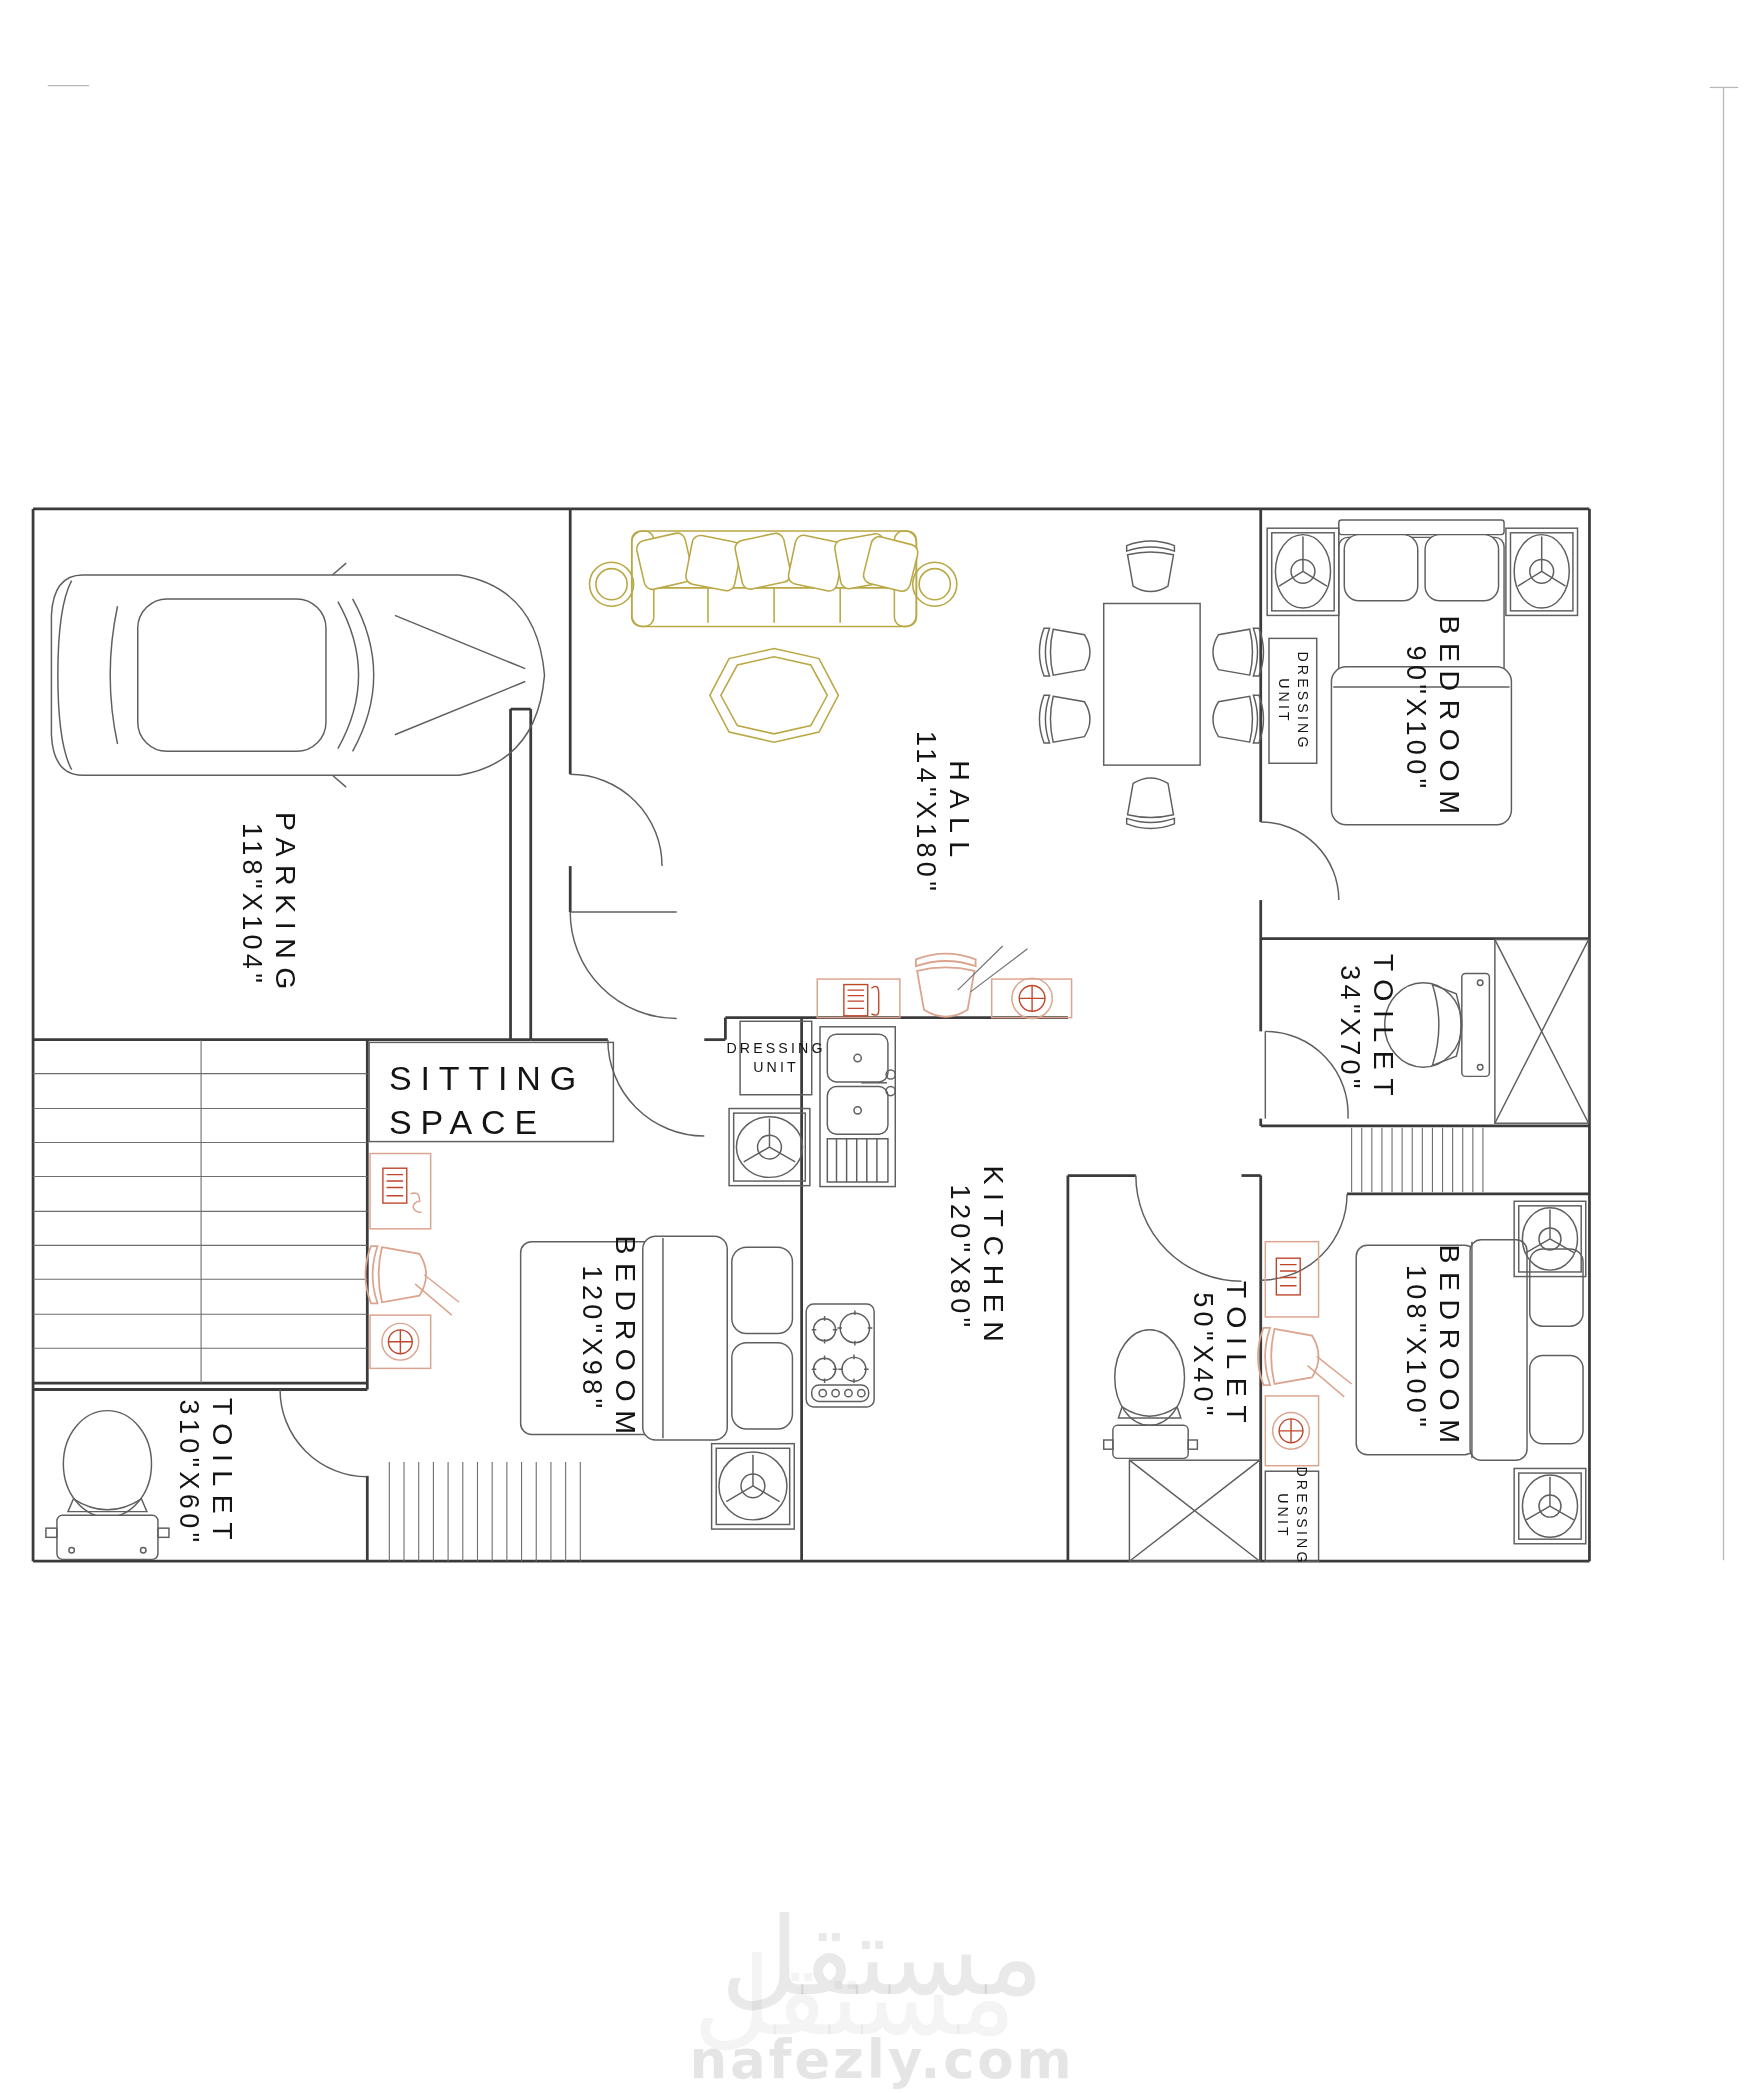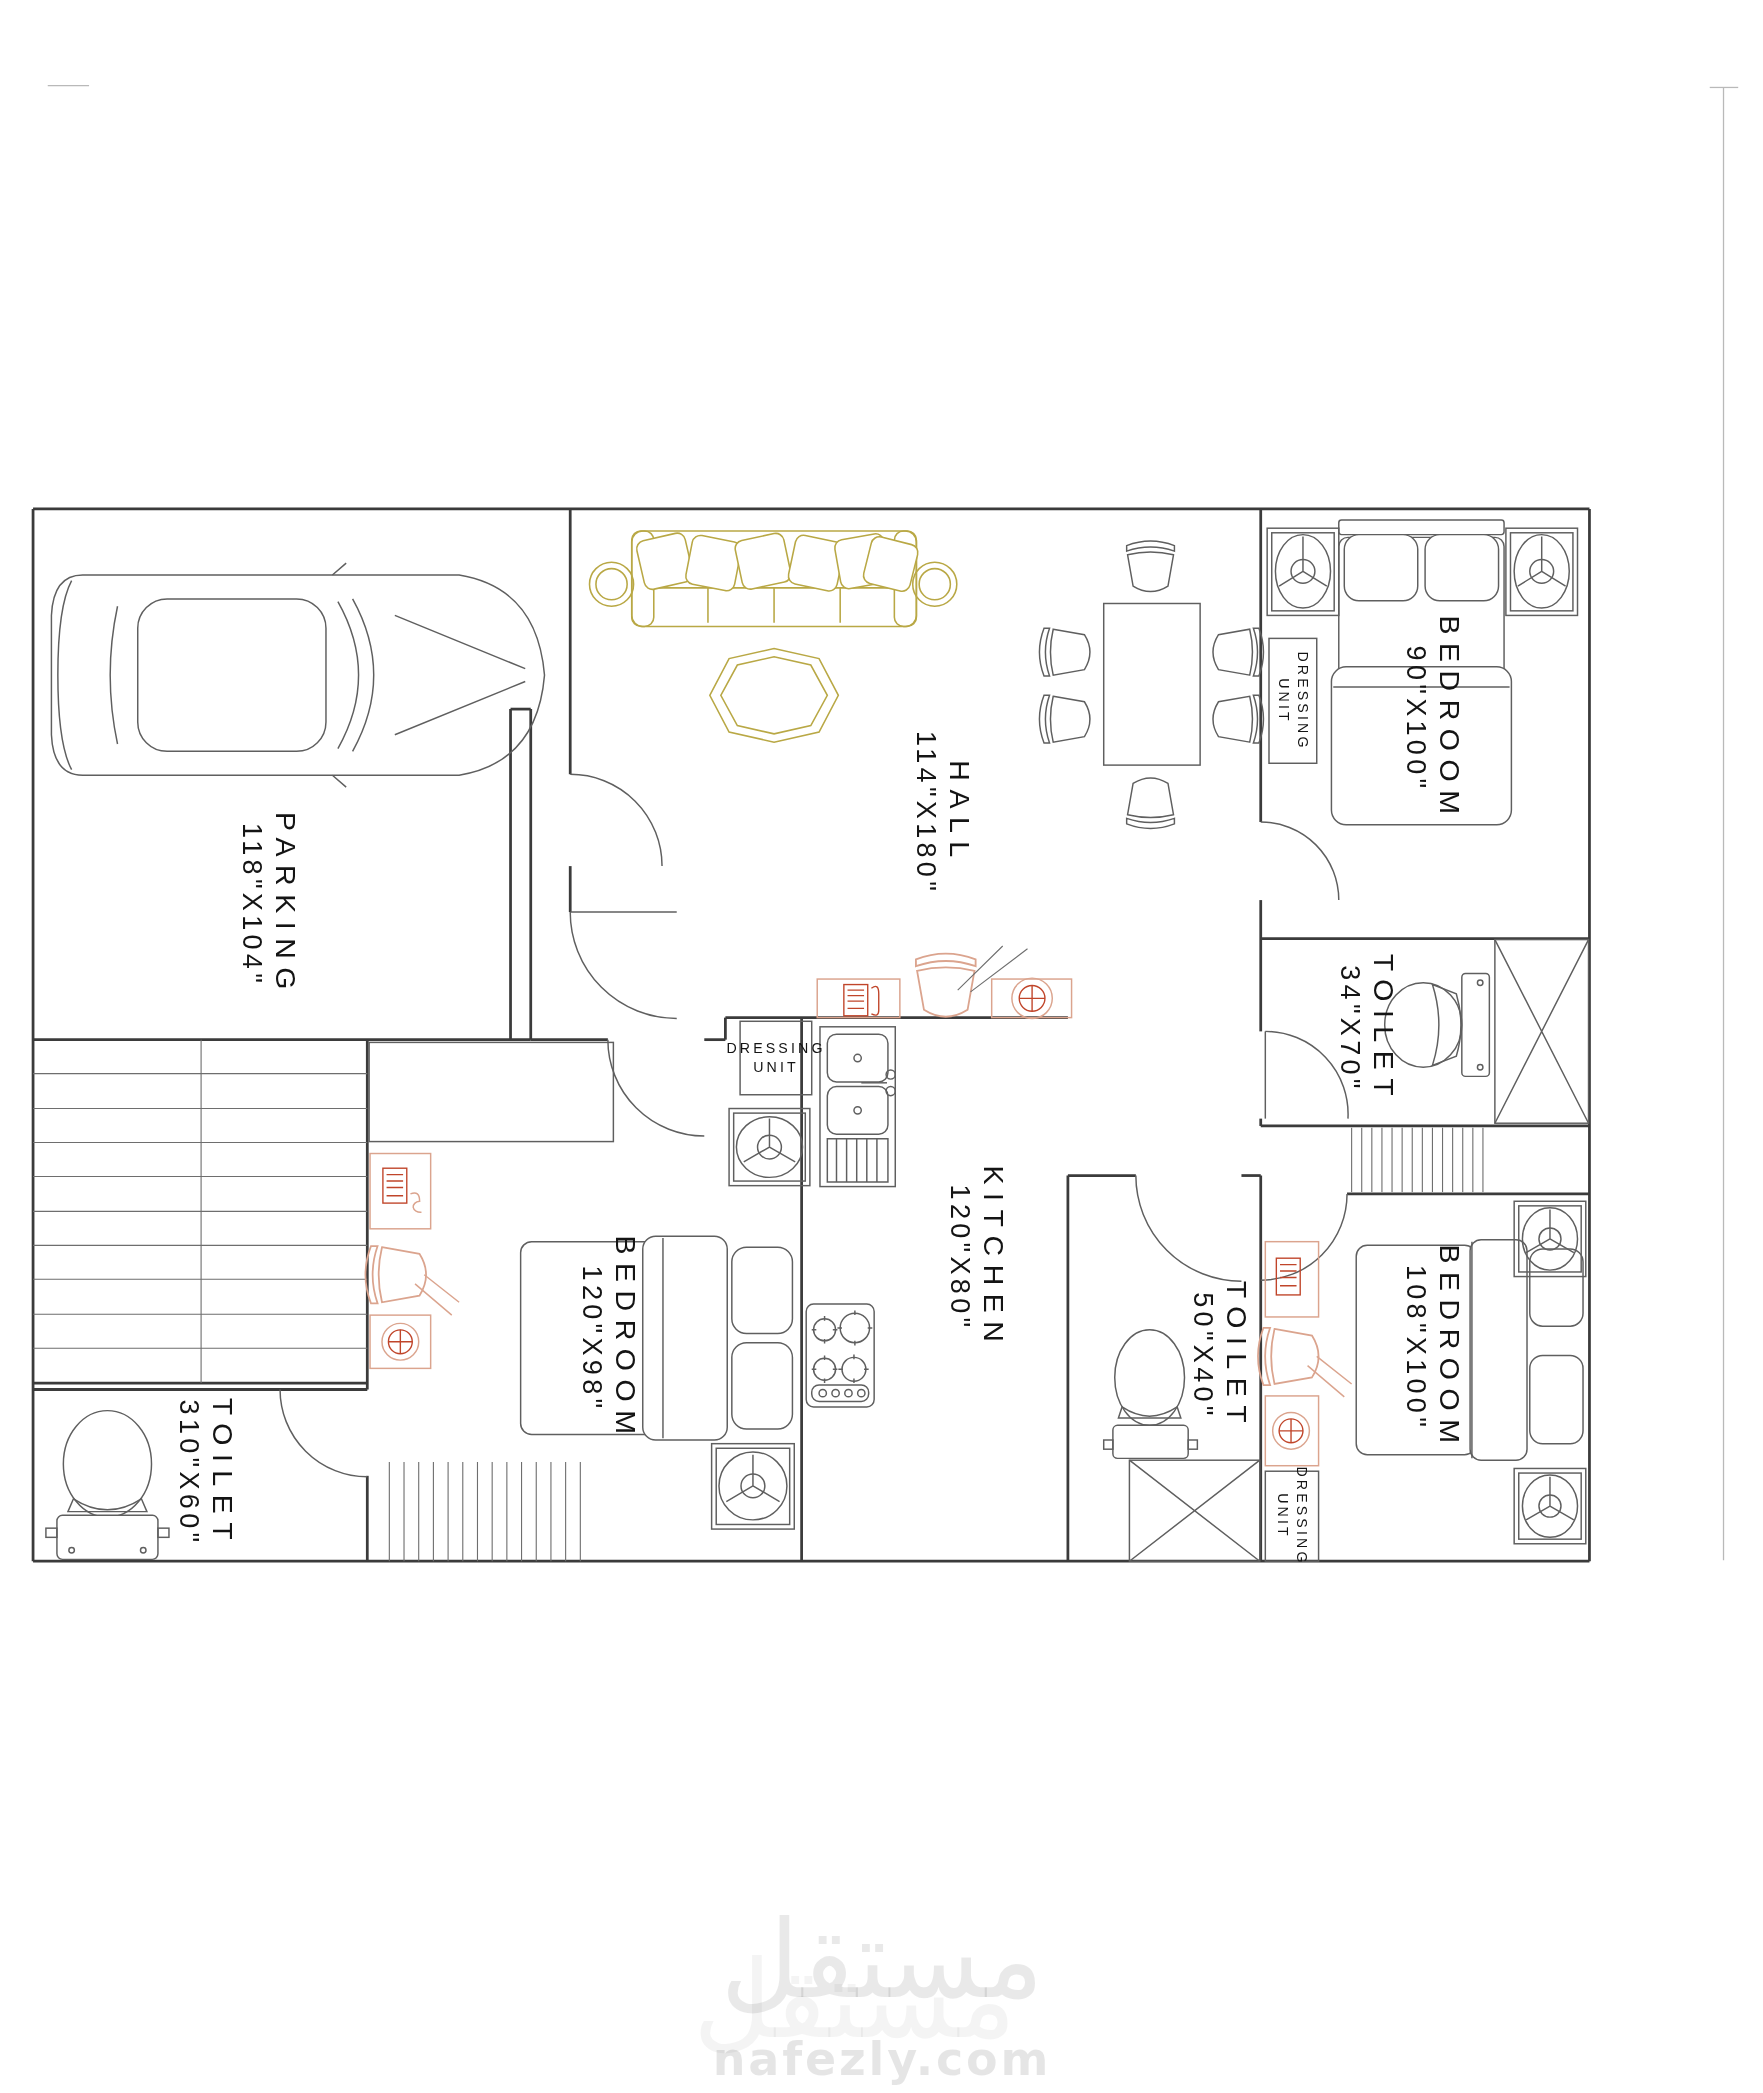--- a/index.html
+++ b/index.html
@@ -376,6 +376,10 @@
   <div class="l2">34"X70"</div>
 </div>
 
+<div class="lbl sitting" style="left:389px;top:1056px;">
+  <div class="l1">SITTING</div>
+  <div class="l2">SPACE</div>
+</div>
 
 <div class="lbl small ctr" style="left:776px;top:1058px;">
   <div class="l1">DRESSING</div>

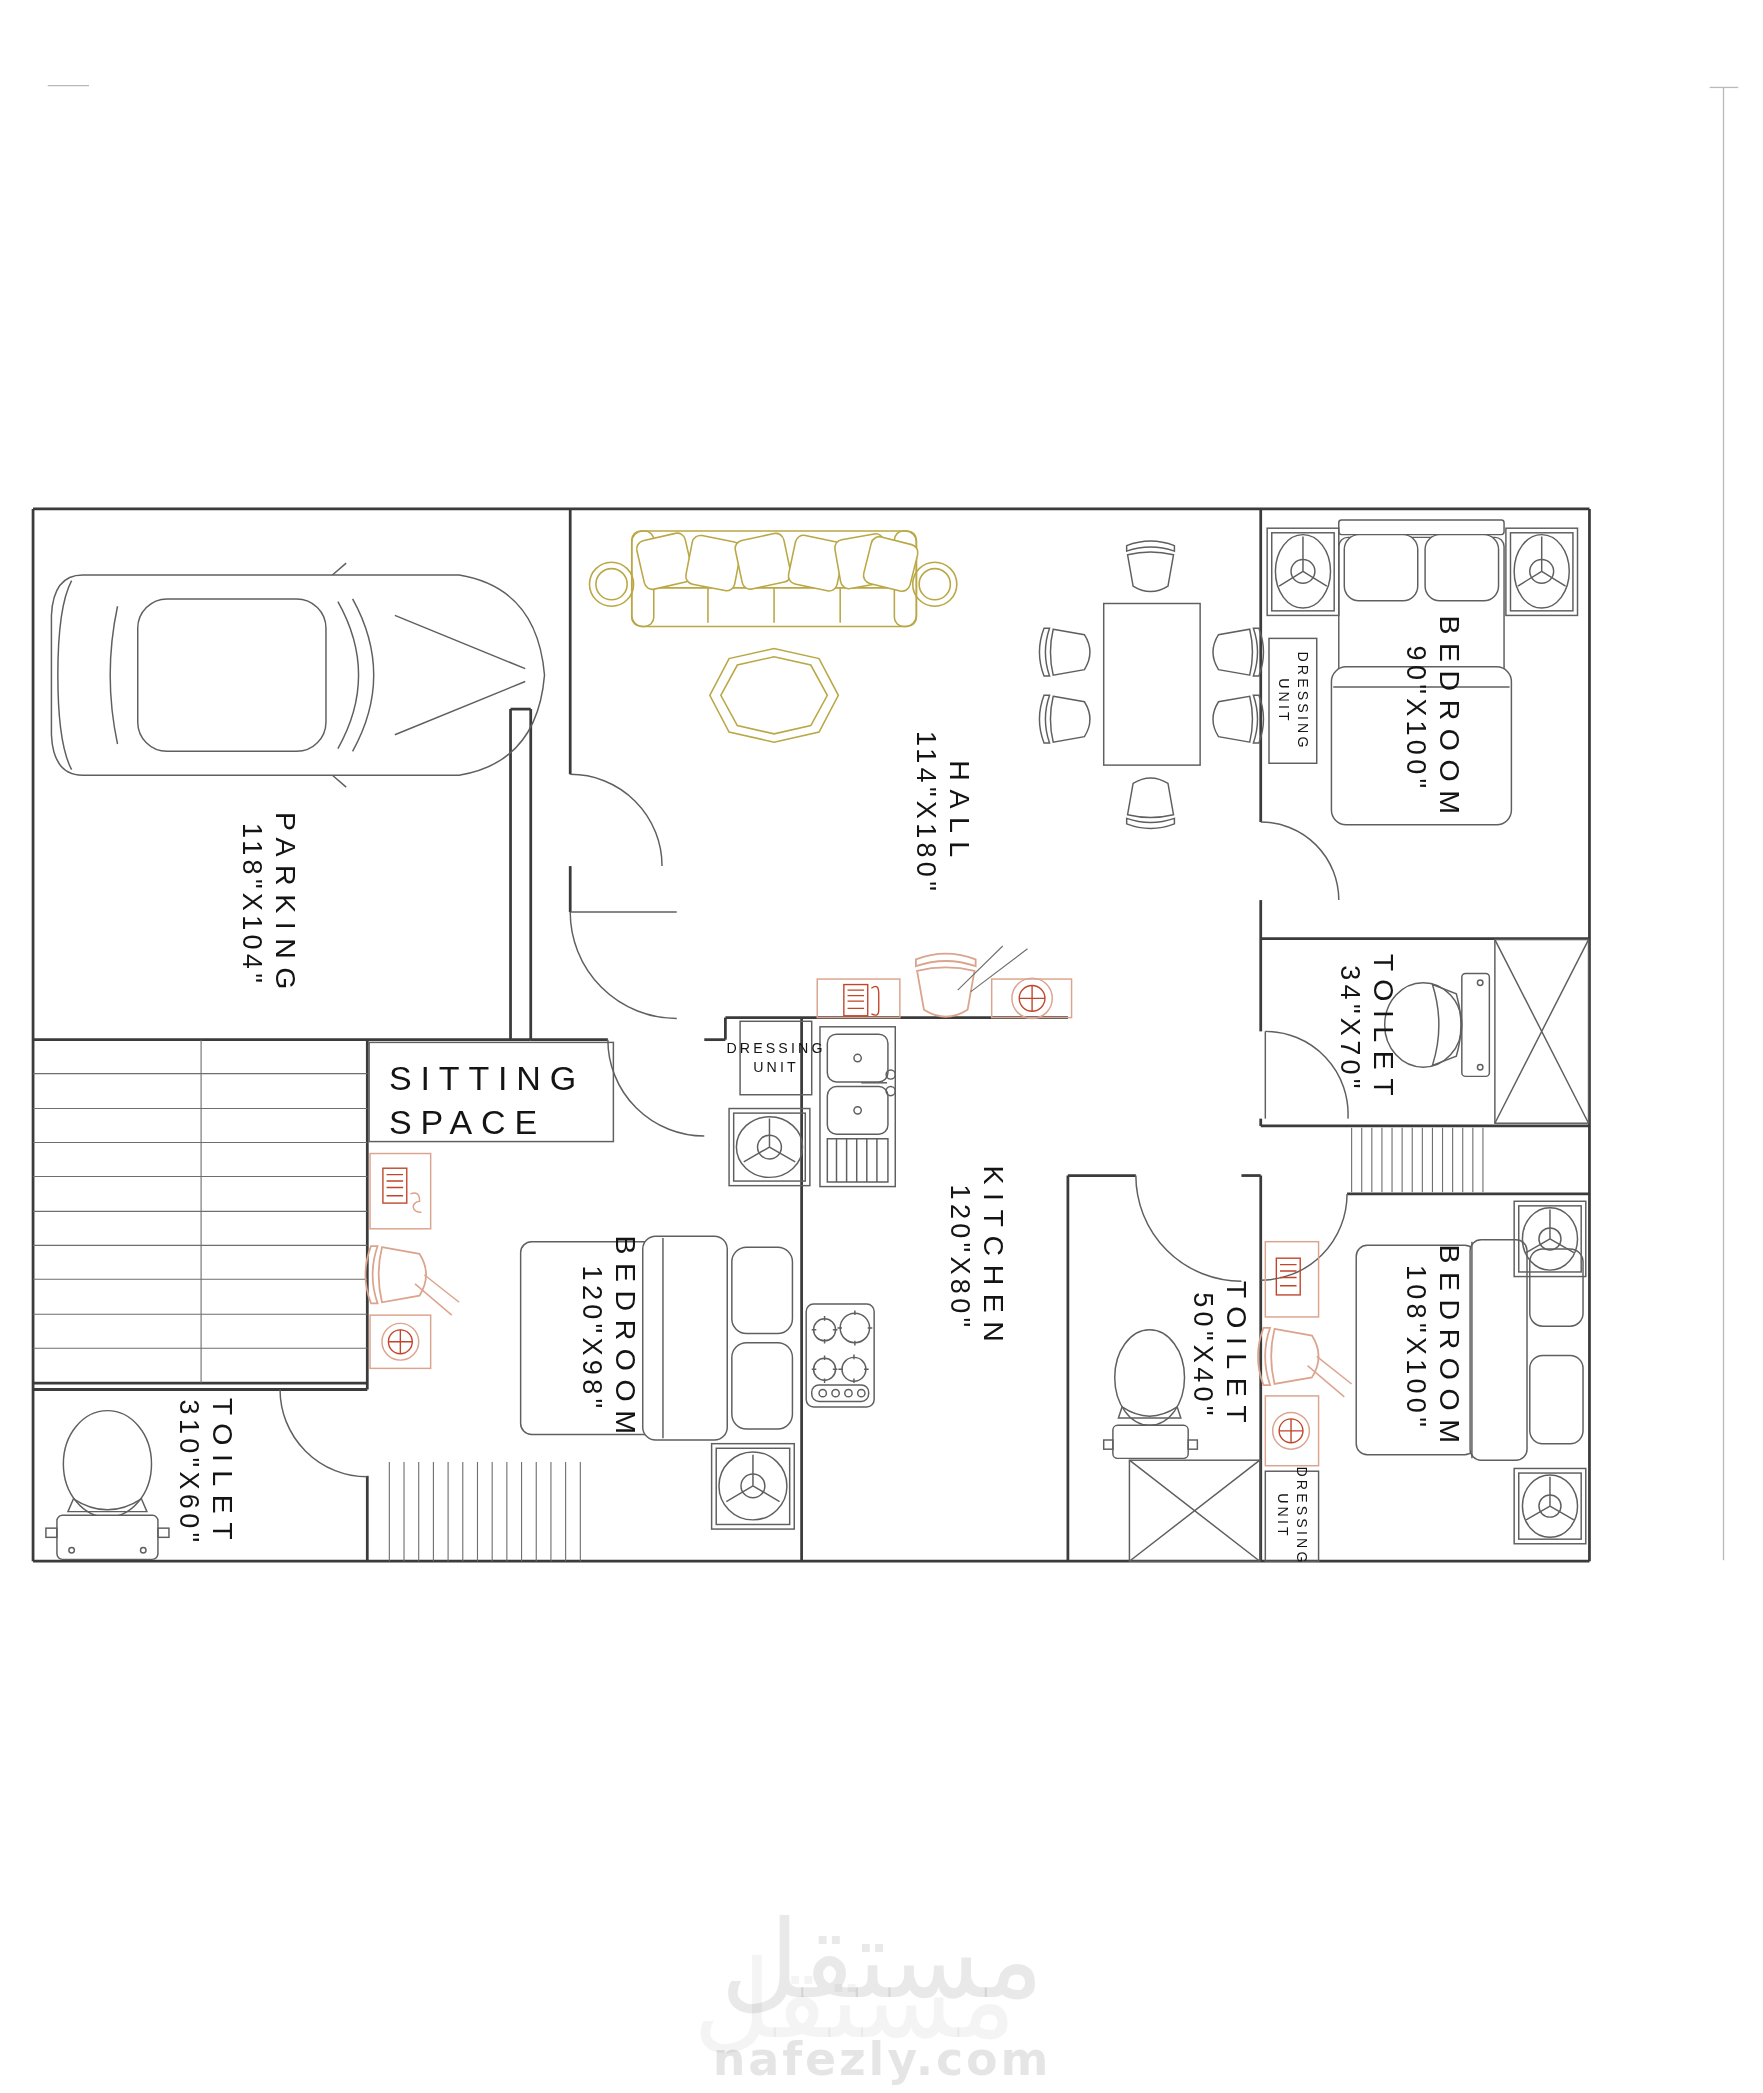--- a/index.html
+++ b/index.html
@@ -35,7 +35,7 @@
   .wm .ar{font-family:"DejaVu Sans",sans-serif;font-size:108px;font-weight:normal;
           color:rgba(0,0,0,0.085);line-height:92px;
           text-shadow:-27.5px 40px 0 rgba(0,0,0,0.045);}
-  .wm .site{font-family:"DejaVu Sans",sans-serif;font-size:46px;font-weight:bold;
+  .wm .site{font-family:"DejaVu Sans",sans-serif;font-size:53px;font-weight:bold;
             color:rgba(0,0,0,0.10);letter-spacing:2.8px;margin-top:26px;}
 </style>
 </head>

